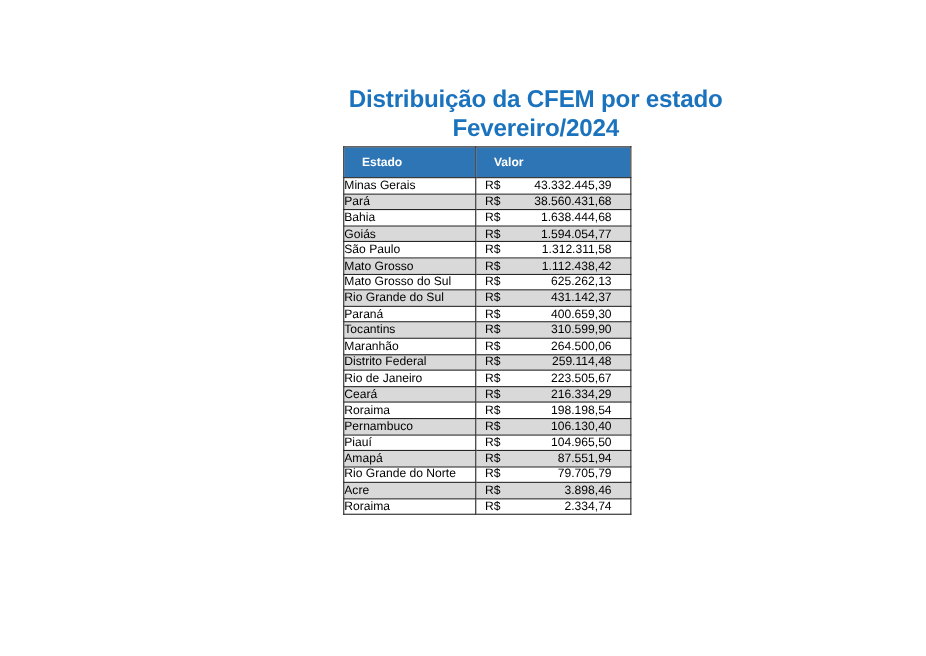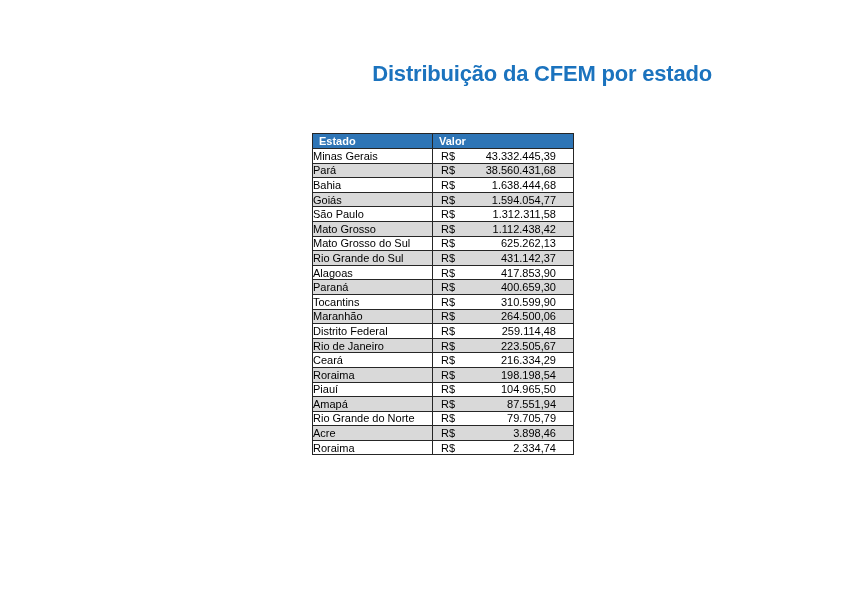--- a/index.html
+++ b/index.html
@@ -21,8 +21,8 @@
   .title {
     position: absolute;
     top: 60px; left: 230px; width: 482px;
-    margin: 0;
-    text-align: right;
+    margin: 16px;
+    text-align: center;
     color: var(--title-blue, #1B73BE);
     font-size: 22px;
     font-weight: bold;

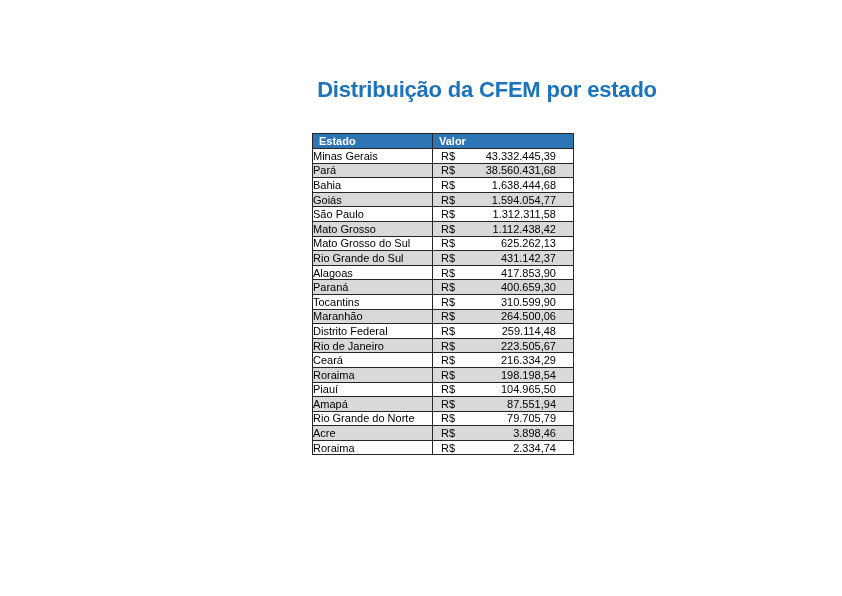--- a/index.html
+++ b/index.html
@@ -73,6 +73,7 @@
 
   <h1 class="title">
     <span class="title-line">Distribuição da CFEM por estado</span>
+    <span class="title-line">Fevereiro/2024</span>
   </h1>
 
   <table class="cfem-table">

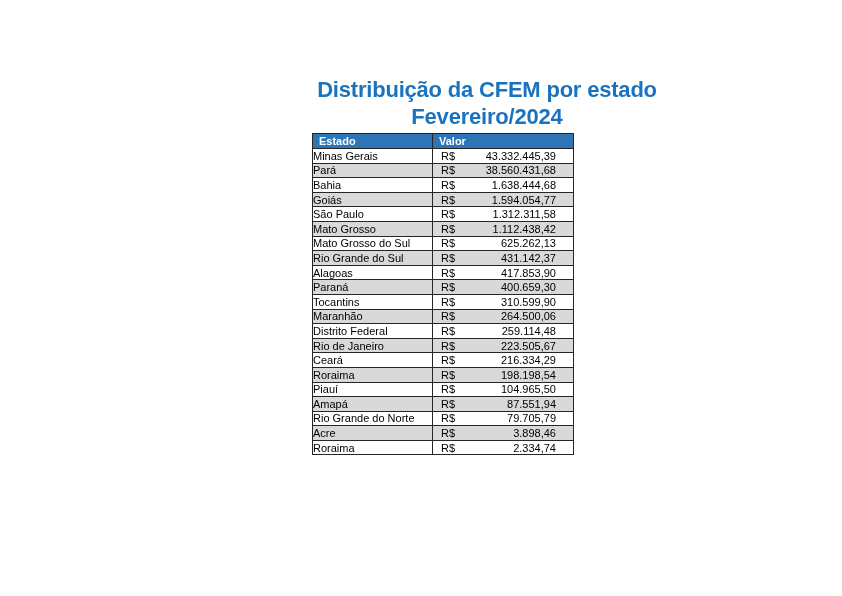--- a/index.html
+++ b/index.html
@@ -50,8 +50,8 @@
     color: #ffffff;
     font-weight: bold;
     text-align: left;
-    height: 15px;
-    padding: 0 0 0 6px;
+    height: 28px;
+    padding: 0 0 0 16px;
     font-size: 11px;
   }
   .cfem-table tbody td { height: 14.6px; padding: 0; }

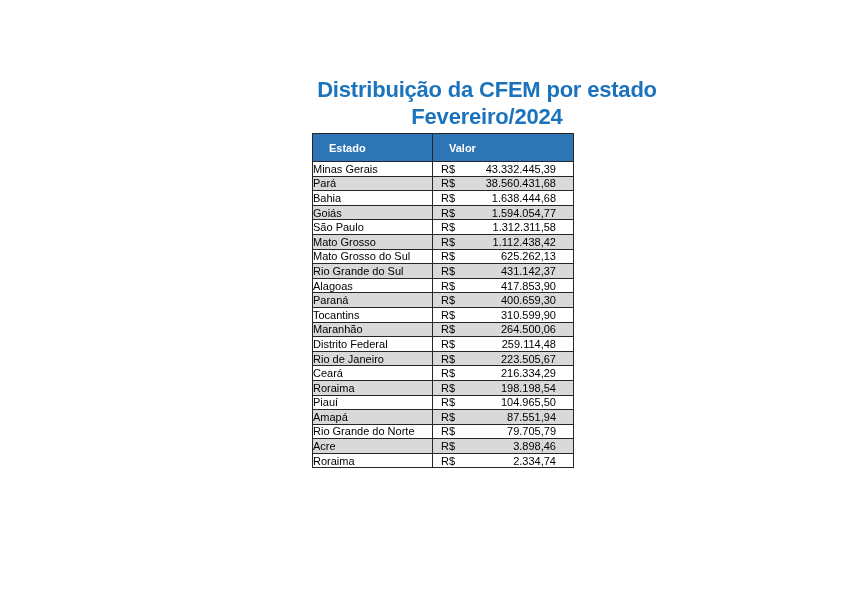--- a/index.html
+++ b/index.html
@@ -161,15 +161,6 @@
           </td>
         </tr>
         <tr>
-          <td class="estado-cell">Alagoas</td>
-          <td class="valor-cell">
-            <div class="valor-inner">
-              <span class="currency">R$</span>
-              <span class="amount">417.853,90</span>
-            </div>
-          </td>
-        </tr>
-        <tr>
           <td class="estado-cell">Paraná</td>
           <td class="valor-cell">
             <div class="valor-inner">

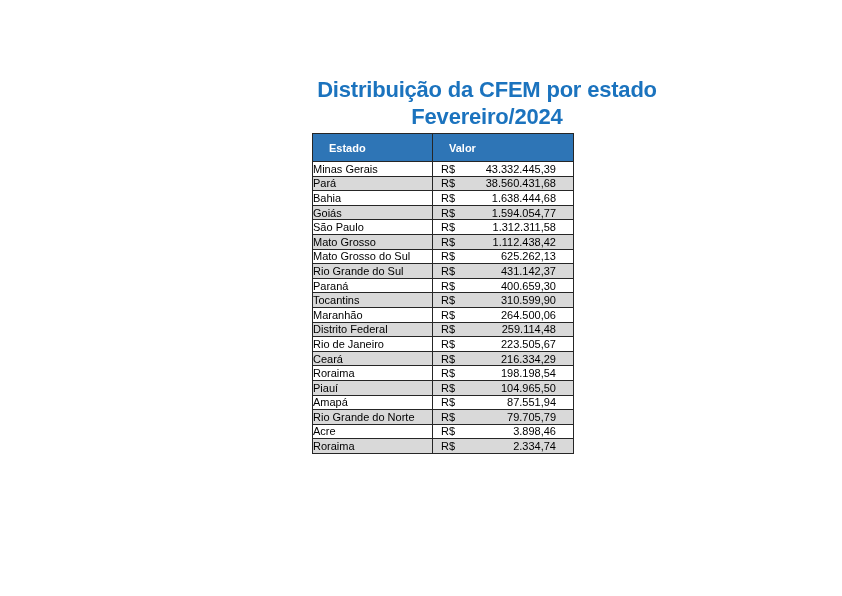--- a/index.html
+++ b/index.html
@@ -224,6 +224,15 @@
           </td>
         </tr>
         <tr>
+          <td class="estado-cell">Pernambuco</td>
+          <td class="valor-cell">
+            <div class="valor-inner">
+              <span class="currency">R$</span>
+              <span class="amount">106.130,40</span>
+            </div>
+          </td>
+        </tr>
+        <tr>
           <td class="estado-cell">Piauí</td>
           <td class="valor-cell">
             <div class="valor-inner">

